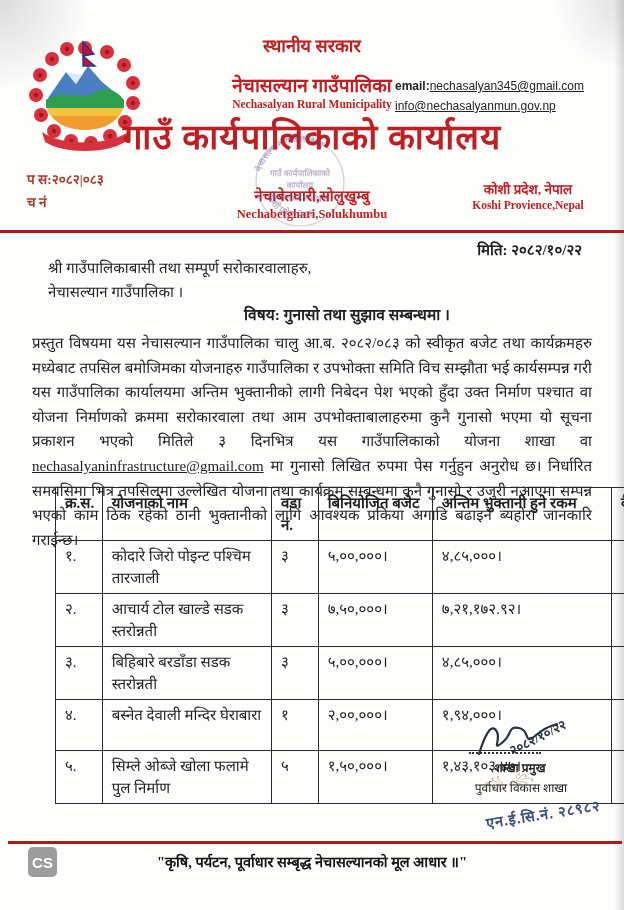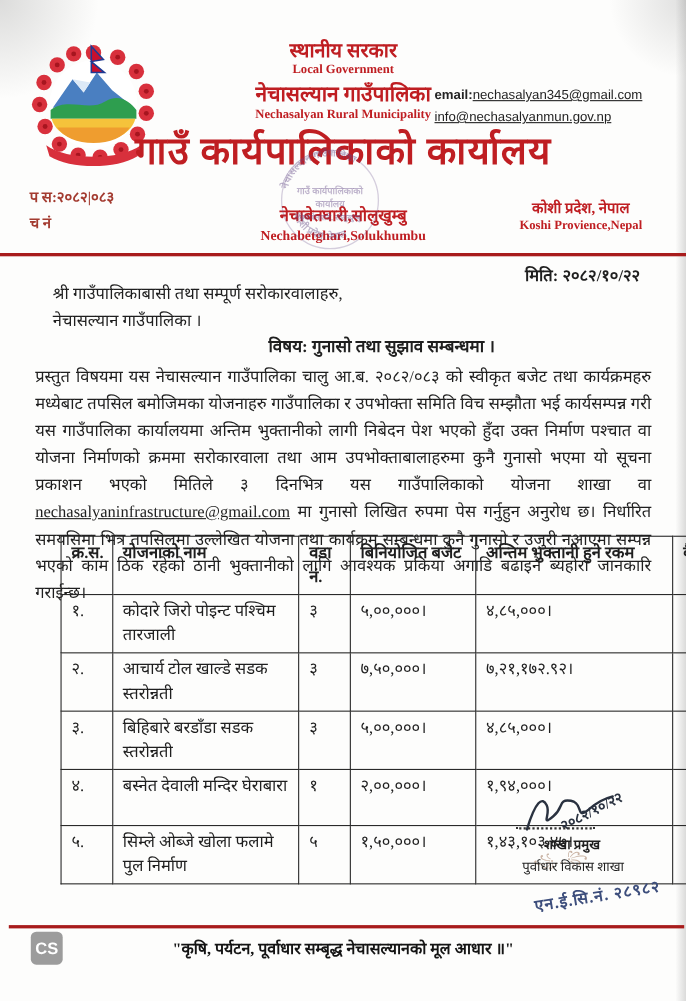--- a/index.html
+++ b/index.html
@@ -113,7 +113,6 @@
   </div>
 
   <div class="abs ctr red np-sm" style="top:33px;">स्थानीय सरकार</div>
-  <div class="abs ctr red en-sm" style="top:57px;">Local Government</div>
   <div class="abs ctr red np-sm" style="top:72px;font-size:19px;">नेचासल्यान गाउँपालिका</div>
   <div class="abs ctr red title-big" style="top:112px;">गाउँ कार्यपालिकाको कार्यालय</div>
   <div class="abs ctr red en-sm" style="top:98px;">Nechasalyan Rural Municipality</div>

